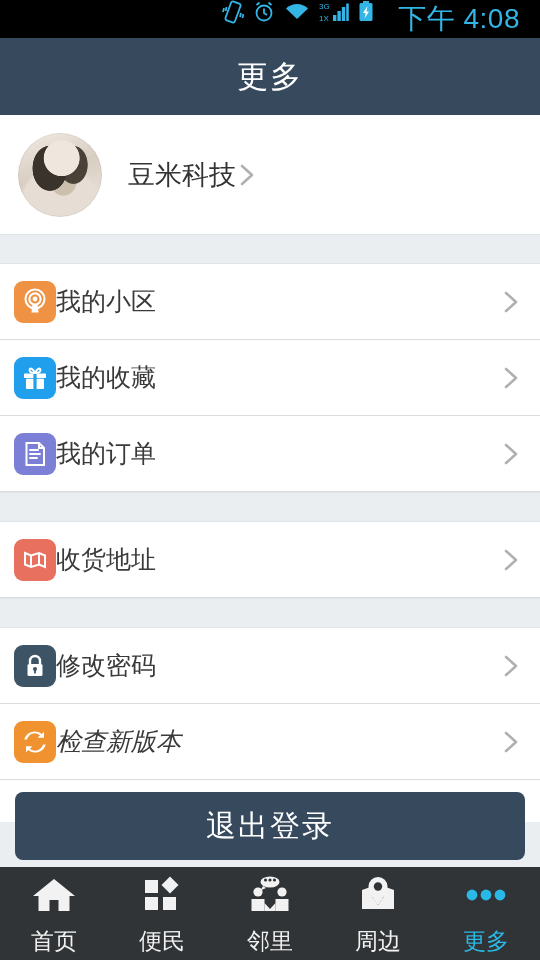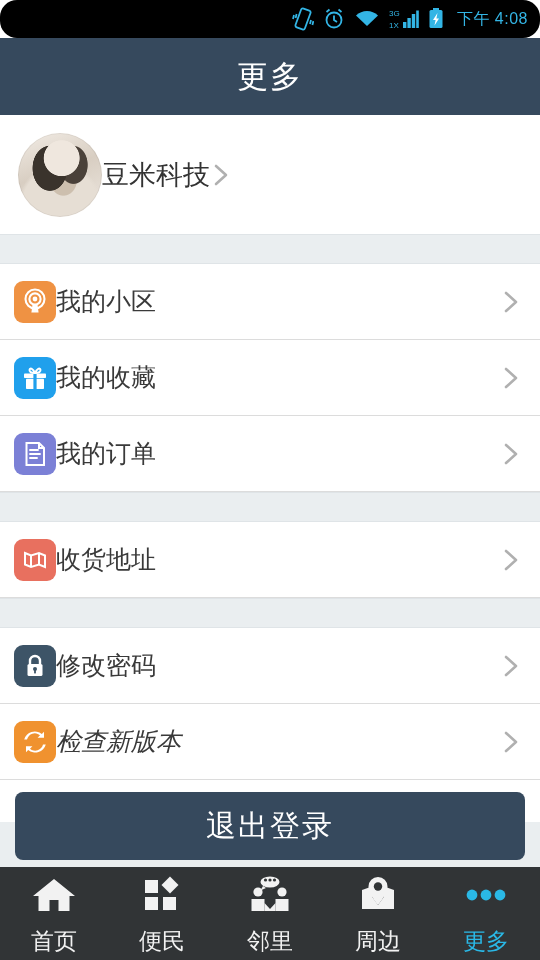--- a/index.html
+++ b/index.html
@@ -13,8 +13,8 @@
   
   .statusbar {
     position:absolute; top:0; left:0; width:540px; height:38px;
-    background:#000000; display:flex; align-items:center;
-    justify-content:flex-end; padding-right:12px; gap:9px;border-radius:17px;
+    background:#000000; display:flex; align-items:flex-start;
+    justify-content:flex-end; padding-right:20px; gap:9px;
   }
   .sb-icon { display:flex; align-items:center; }
   .sb-time {

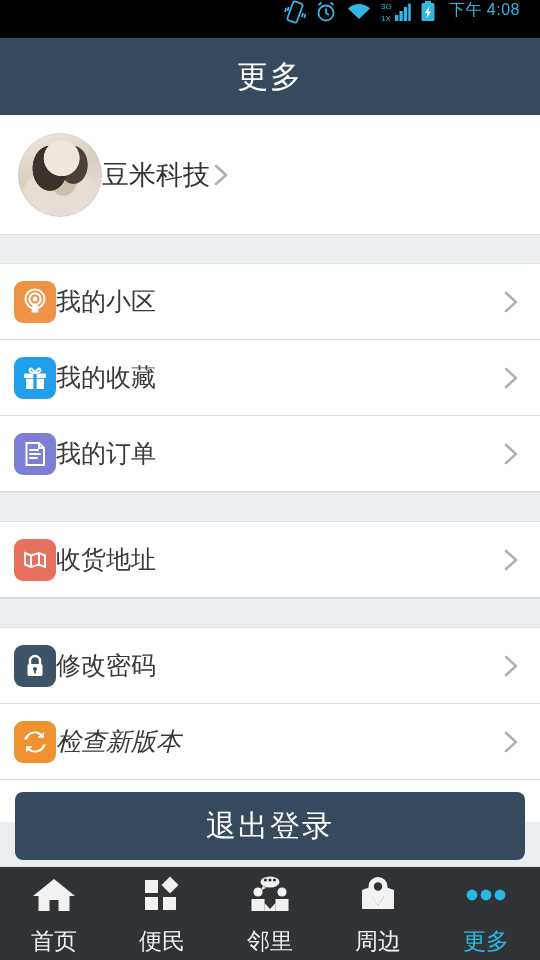--- a/index.html
+++ b/index.html
@@ -18,8 +18,8 @@
   }
   .sb-icon { display:flex; align-items:center; }
   .sb-time {
-    color:#33b5e5; font-size:16px; letter-spacing:0.5px;
-    margin-left:4px; white-space:nowrap;
+    color:#33b5e5; font-size:28px; letter-spacing:0.5px;
+    margin-left:15px; white-space:nowrap;
   }
 
   

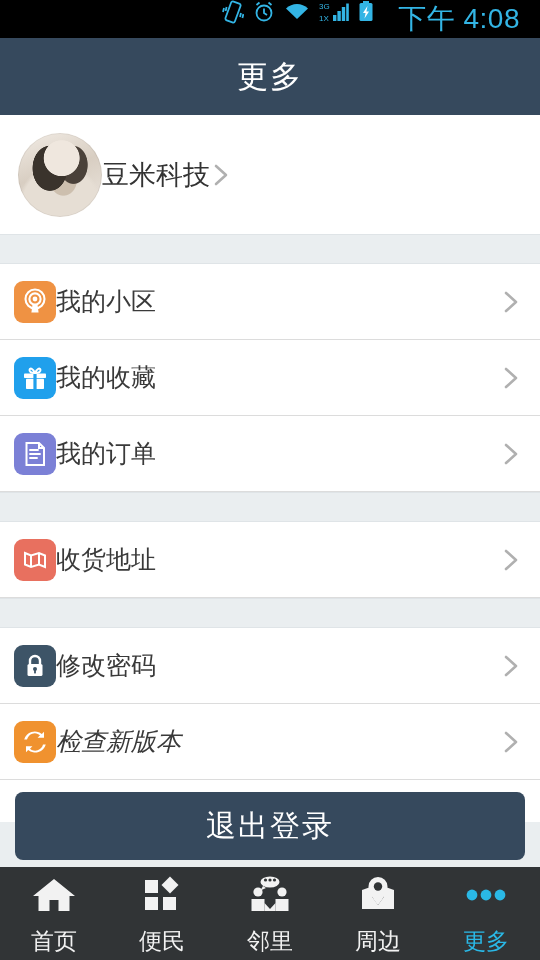--- a/index.html
+++ b/index.html
@@ -50,7 +50,7 @@
       linear-gradient(160deg, #f2ece5 0%, #d8cec2 45%, #efe9e2 100%);
     box-shadow: inset 0 0 0 1px rgba(0,0,0,0.06);
   }
-  .profile-name { font-size:27px; color:#333333; }
+  .profile-name { font-size:27px; color:#333333; margin-left:26px; }
 
   .row {
     width:540px; height:76px; background:#ffffff;

